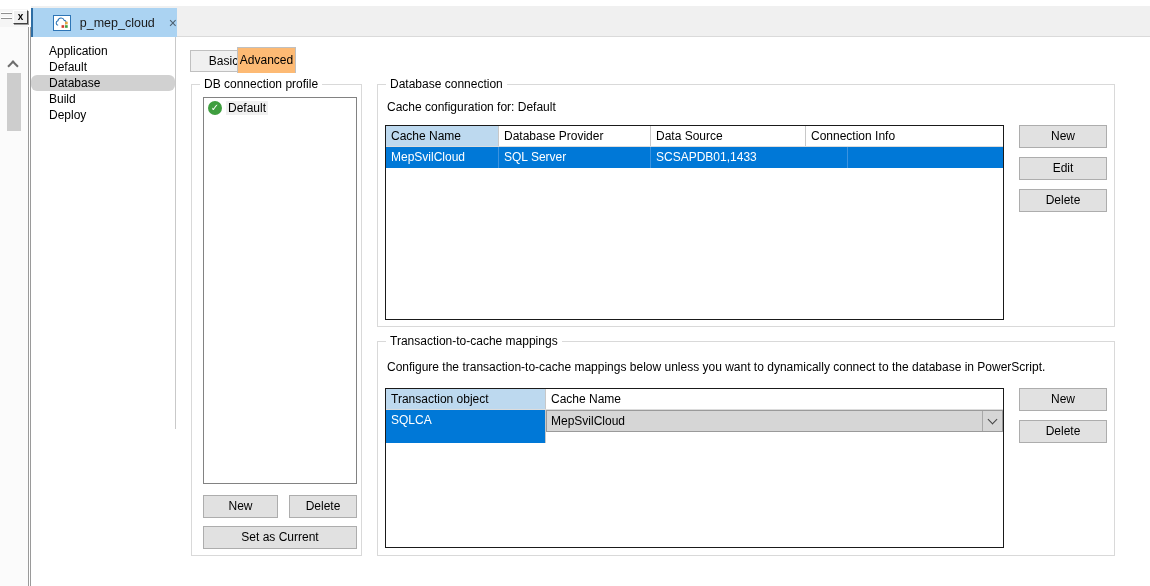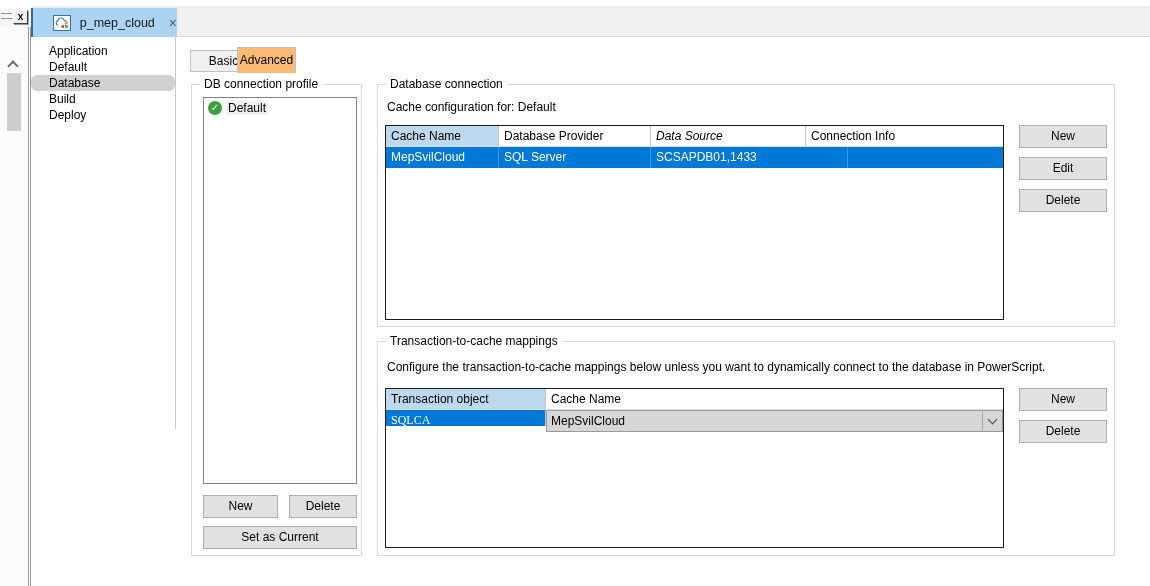--- a/index.html
+++ b/index.html
@@ -79,7 +79,7 @@
   .rowsel { background:#0078d7; color:#ffffff; height:21px; line-height:20px; }
   .rowsel .gcell { border-right:1px solid #3b93e0; }
 
-  .c-db0{width:113px;} .c-db1{width:152px;} .c-db2{width:155px;font-style:italic;} .c-db3{width:197px;}
+  .c-db0{width:113px;} .c-db1{width:152px;} .c-db2{width:155px;} .c-db3{width:197px;}
   .c-m0{width:160px;} .c-m1{width:457px;}
 
   .maprow { height:22px; line-height:21px; }

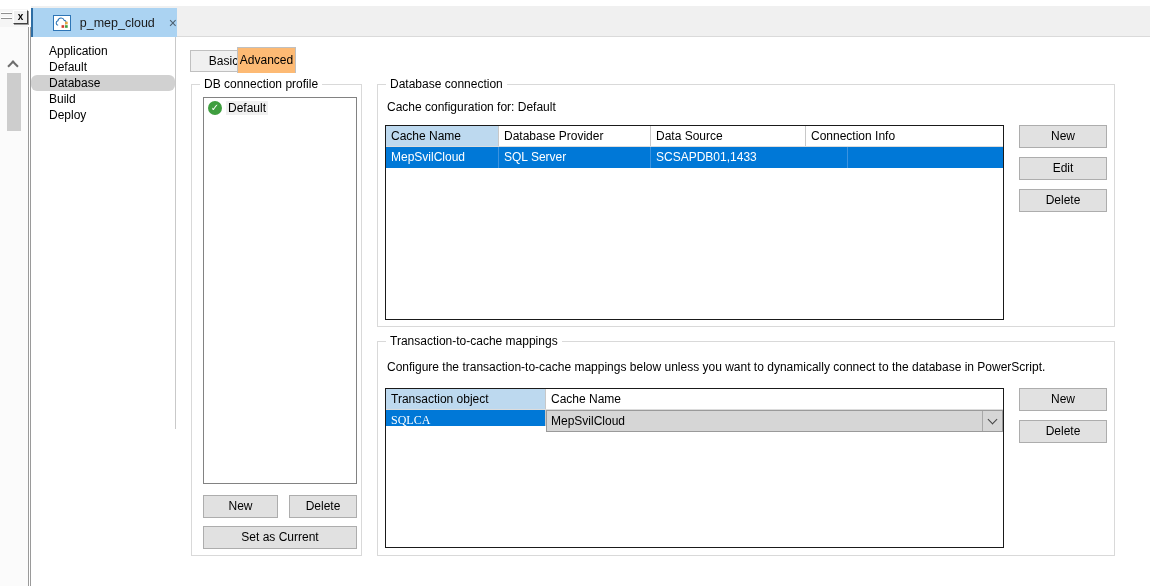--- a/index.html
+++ b/index.html
@@ -187,7 +187,7 @@
     <div class="gcell c-m1">Cache Name</div>
   </div>
   <div class="grow maprow">
-    <div class="gcell c-m0 rowsel" style="height:16px;font-family:Liberation Serif, serif;">SQLCA</div>
+    <div class="gcell c-m0 rowsel" style="height:33px;">SQLCA</div>
     <div class="combo">
       <span>MepSvilCloud</span>
       <span class="dd">

